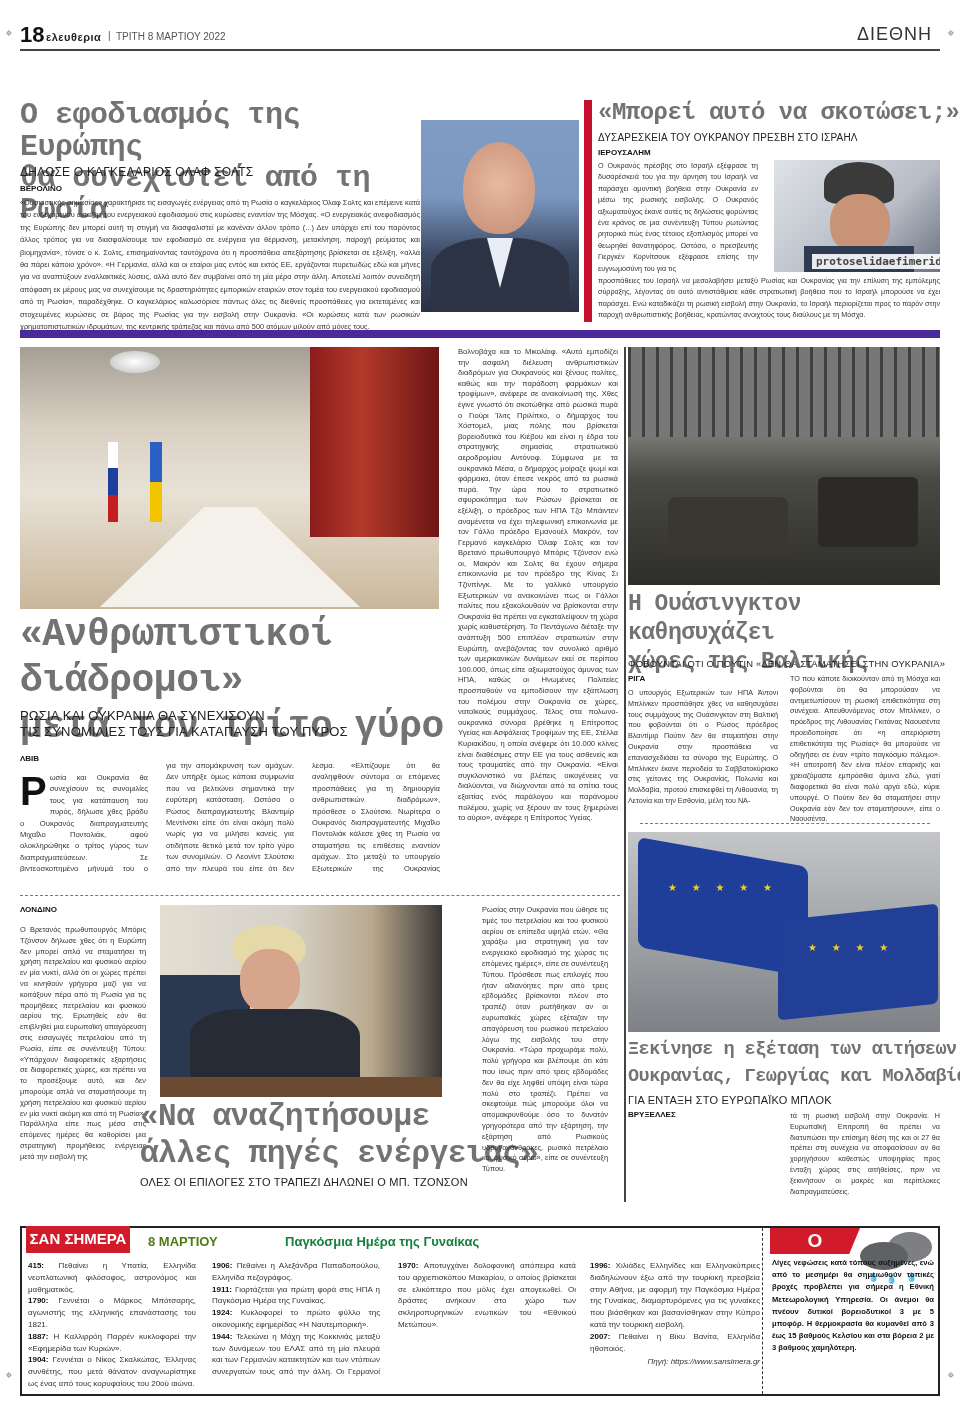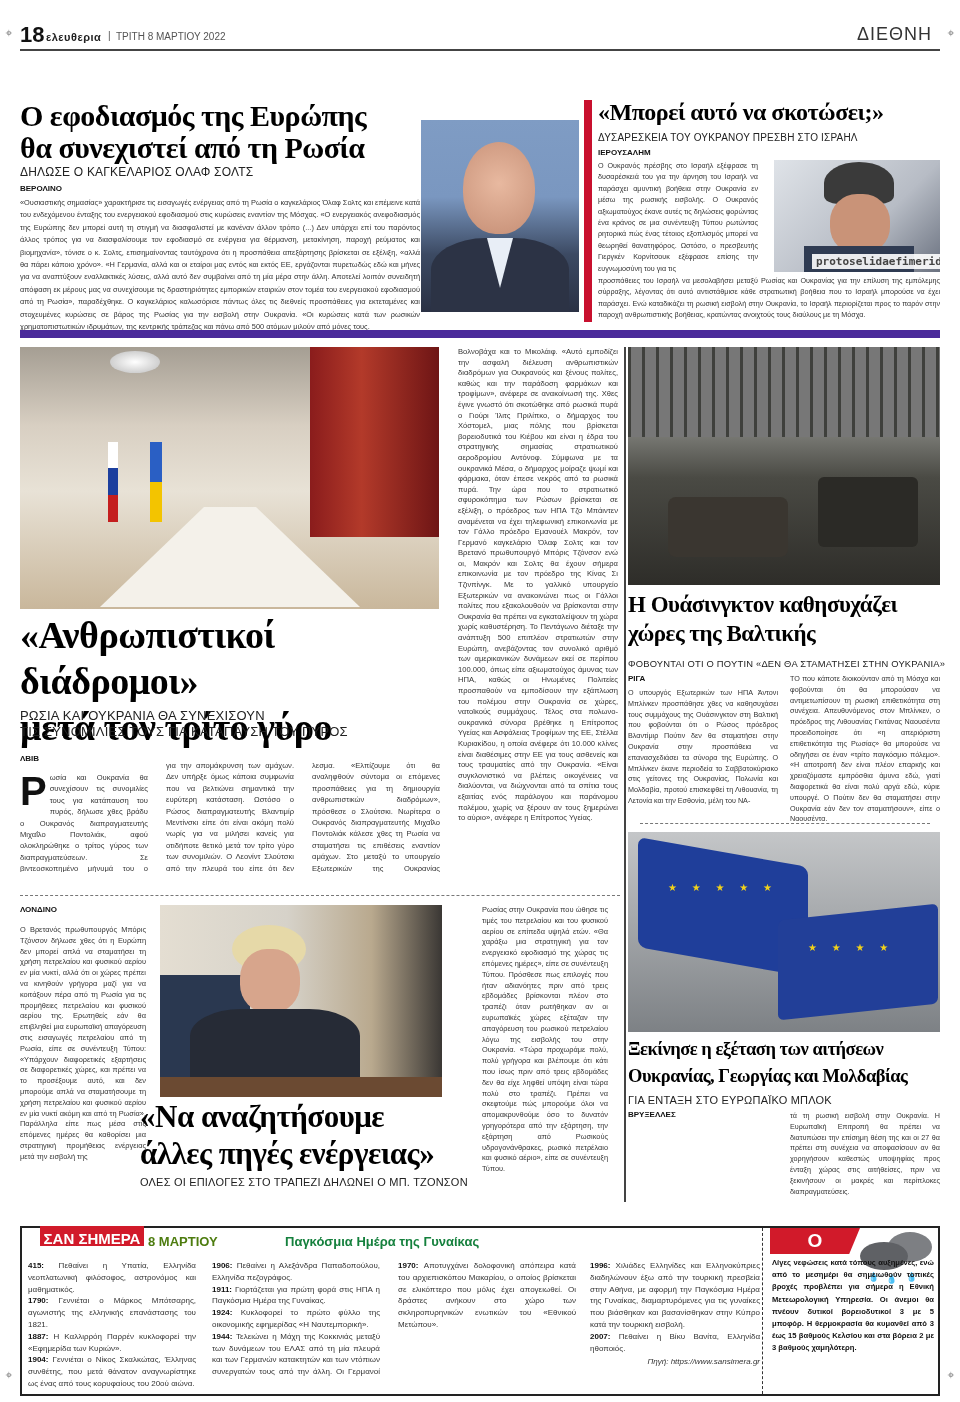--- a/index.html
+++ b/index.html
@@ -12,7 +12,7 @@
 .hdr-date{font-size:10px;color:#555}
 .section{font-size:18px;color:#333;letter-spacing:1px}
 .rule{background:#444;height:2px}
-.h1{font-family:Liberation Serif, serif;font-weight:bold;color:#000000;letter-spacing:-0.5px;line-height:1.05}
+.h1{font-family:Liberation Mono, monospace;font-weight:bold;color:#737373;letter-spacing:-0.5px;line-height:1.05}
 .sub{color:#222;text-transform:uppercase;letter-spacing:0.2px}
 .dateline{font-weight:bold;font-size:8px;color:#111}
 .body{font-size:8.2px;line-height:12.2px;color:#333;text-align:justify;hyphens:auto}

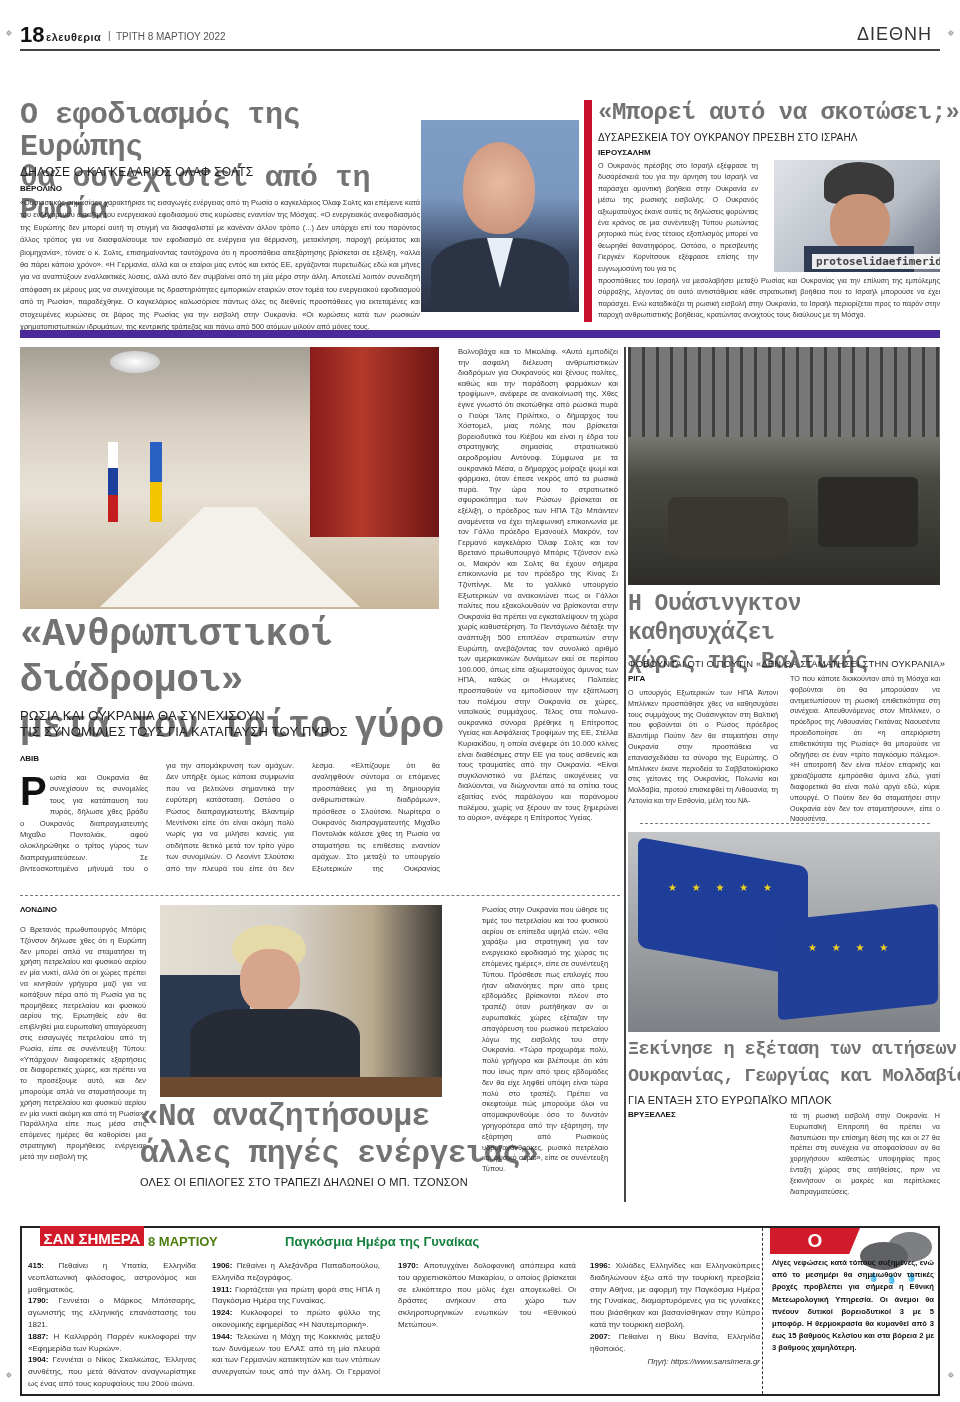--- a/index.html
+++ b/index.html
@@ -162,7 +162,7 @@
 <div class="body abs" style="left:482px;top:905px;width:126px;height:300px;overflow:hidden;font-size:7.4px;line-height:10.8px">Ρωσίας στην Ουκρανία που ώθησε τις τιμές του πετρελαίου και του φυσικού αερίου σε επίπεδα υψηλά ετών. «Θα χαράξω μια στρατηγική για τον ενεργειακό εφοδιασμό της χώρας τις επόμενες ημέρες», είπε σε συνέντευξη Τύπου. Πρόσθεσε πως επιλογές που ήταν αδιανόητες πριν από τρεις εβδομάδες βρίσκονται πλέον στο τραπέζι όταν ρωτήθηκαν αν οι ευρωπαϊκές χώρες εξέταζαν την απαγόρευση του ρωσικού πετρελαίου λόγω της εισβολής του στην Ουκρανία. «Τώρα προχωράμε πολύ, πολύ γρήγορα και βλέπουμε ότι κάτι που ίσως πριν από τρεις εβδομάδες δεν θα είχε ληφθεί υπόψη είναι τώρα πολύ στο τραπέζι. Πρέπει να σκεφτούμε πώς μπορούμε όλοι να απομακρυνθούμε όσο το δυνατόν γρηγορότερα από την εξάρτηση, την εξάρτηση από Ρωσικούς υδρογονάνθρακες, ρωσικό πετρέλαιο και φυσικό αέριο», είπε σε συνέντευξη Τύπου.</div>
 
 <div class="box" style="left:20px;top:1226px;width:760px;height:170px;border-width:2px 0 2px 2px"></div>
-<div class="red-label" style="left:40px;top:1226px;width:104px;height:20px;font-size:15px;line-height:26px">ΣΑΝ ΣΗΜΕΡΑ</div>
+<div class="red-label" style="left:26px;top:1226px;width:104px;height:27px;font-size:15px;line-height:26px">ΣΑΝ ΣΗΜΕΡΑ</div>
 <div class="abs" style="left:148px;top:1234px;font-weight:bold;font-size:13px;color:#4d7c0f">8 ΜΑΡΤΙΟΥ</div>
 <div class="abs" style="left:285px;top:1234px;font-weight:bold;font-size:13px;color:#15803d">Παγκόσμια Ημέρα της Γυναίκας</div>
 

